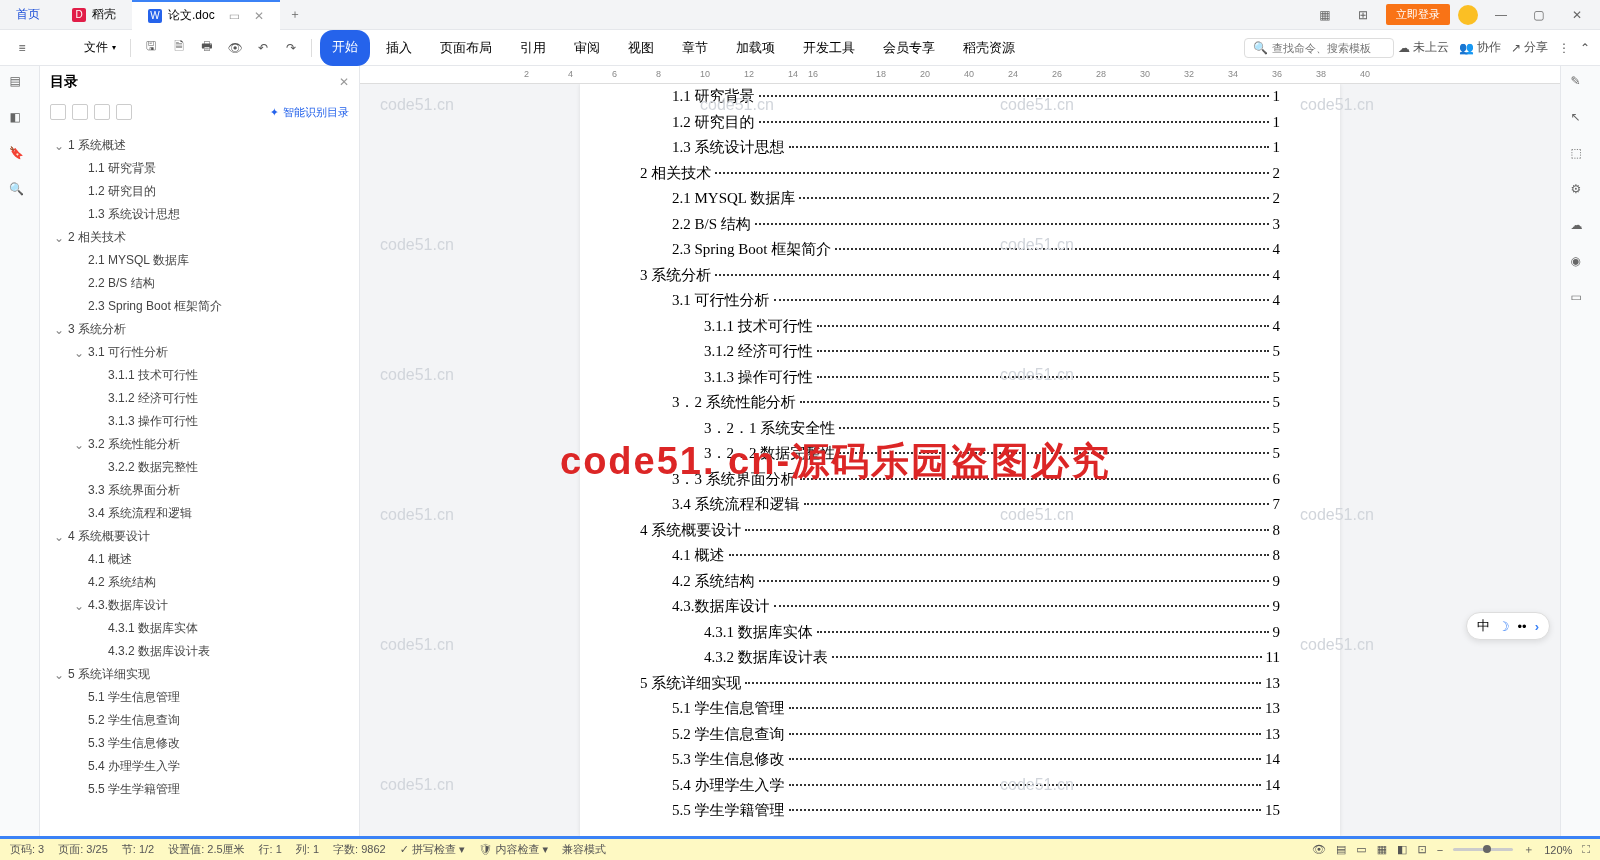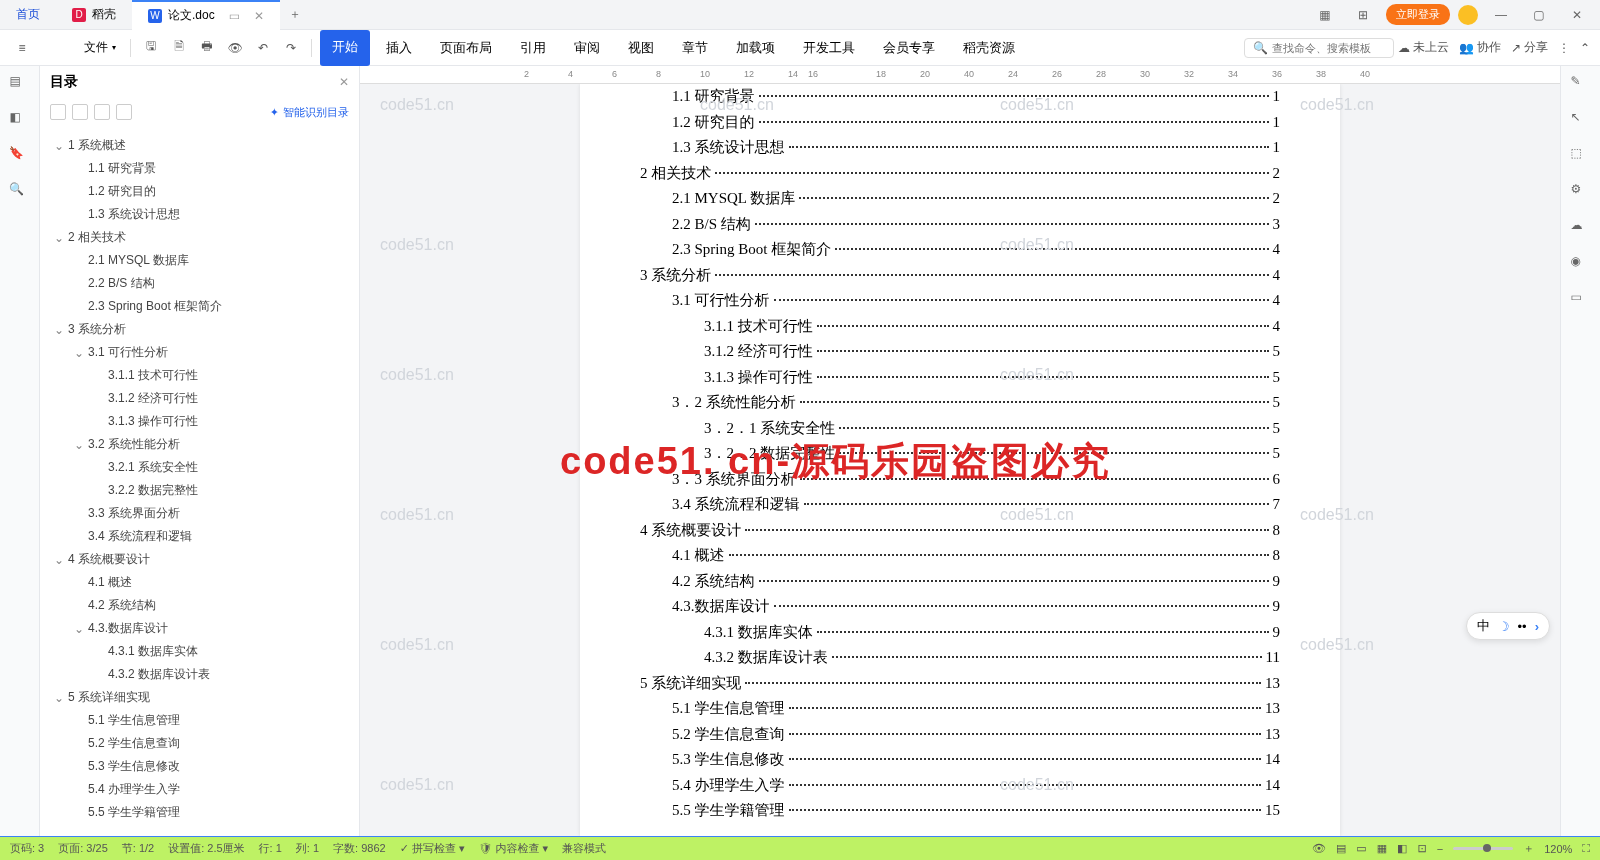--- a/index.html
+++ b/index.html
@@ -14,7 +14,7 @@
 .tab-close { color: #999; margin-left: 8px; }
 .tab-new { width: 30px; text-align: center; color: #666; cursor: pointer; }
 .titlebar-right { margin-left: auto; display: flex; align-items: center; gap: 8px; padding-right: 8px; }
-.login-btn { background: #f97316; color: #fff; padding: 3px 10px; border-radius: 10px; font-size: 11px; }
+.login-btn { background: #f97316; color: #fff; padding: 3px 10px; border-radius: 2px; font-size: 11px; }
 .avatar { width: 20px; height: 20px; border-radius: 50%; background: #fbbf24; }
 .win-btn { width: 30px; text-align: center; color: #666; cursor: pointer; }
 

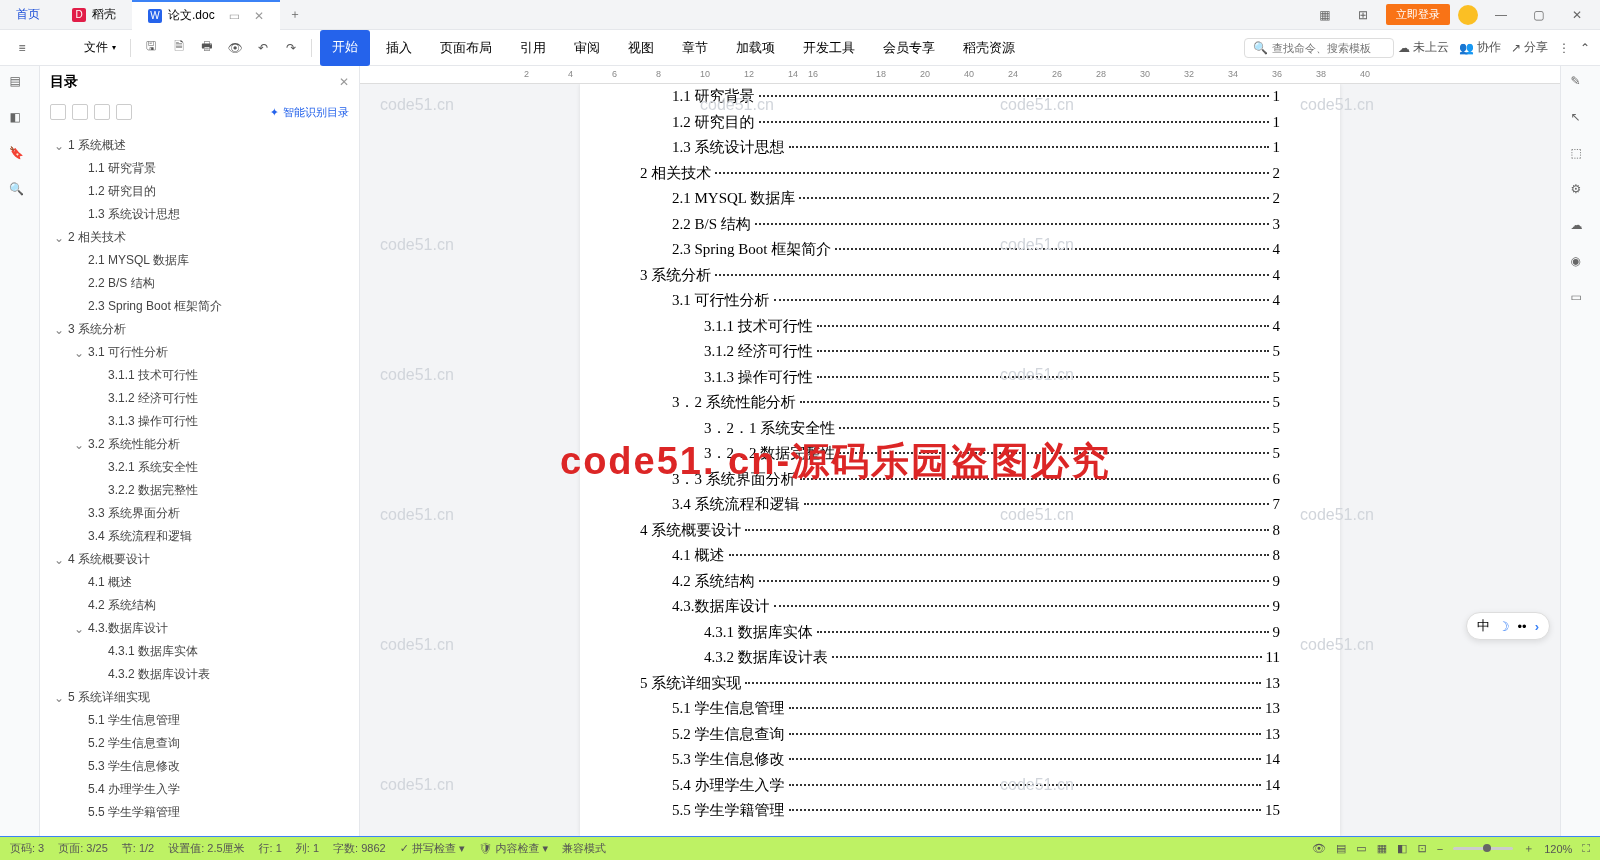--- a/index.html
+++ b/index.html
@@ -24,7 +24,7 @@
 .menu-file { display: flex; align-items: center; gap: 4px; padding: 0 6px; cursor: pointer; margin-left: 40px; }
 .menu-divider { width: 1px; height: 18px; background: #ddd; margin: 0 4px; }
 .menu-tab { padding: 8px 12px; cursor: pointer; font-size: 13px; }
-.menu-tab.active { color: #2563eb; border-bottom: 2px solid #2563eb; background: #2563eb; color: #fff; border-radius: 3px; padding: 8px 12px; }
+.menu-tab.active { color: #2563eb; border-bottom: 2px solid #2563eb; background: #2563eb; color: #fff; border-radius: 13px; padding: 8px 12px; }
 .search-box { margin-left: auto; display: flex; align-items: center; gap: 4px; color: #999; border: 1px solid #ddd; border-radius: 4px; padding: 2px 8px; width: 150px; }
 .search-box input { border: none; outline: none; font-size: 11px; width: 110px; background: transparent; }
 .menubar-right { display: flex; align-items: center; gap: 10px; color: #555; font-size: 12px; }

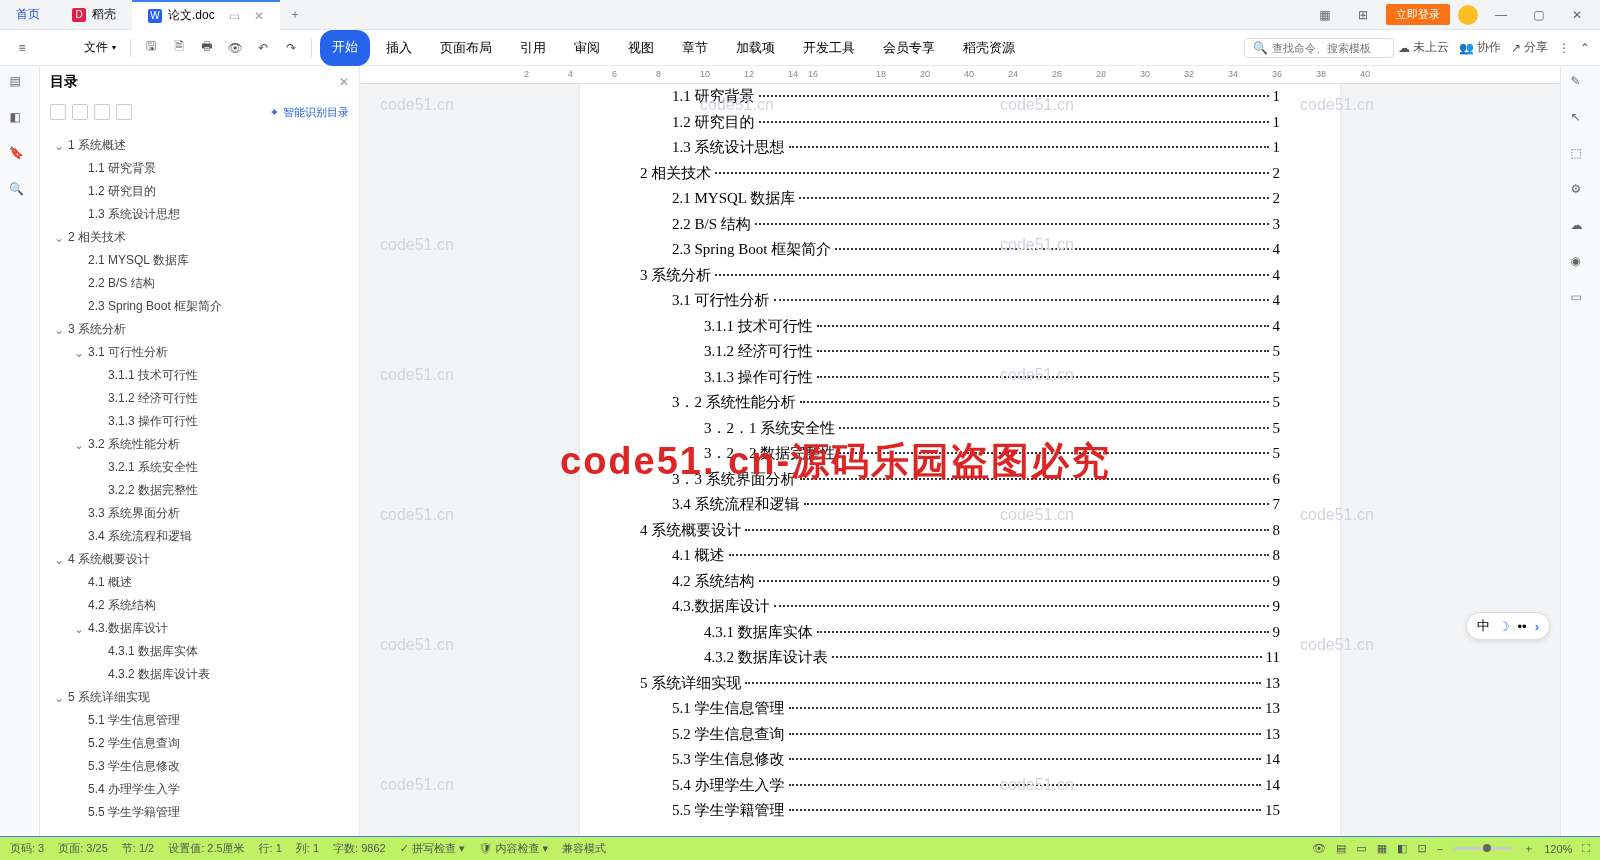--- a/index.html
+++ b/index.html
@@ -221,10 +221,6 @@
         <div class="tree-item tree-l2">
           <span class="tree-chevron">⌄</span>
           <span>3.2 系统性能分析</span>
-        </div>
-        <div class="tree-item tree-l3">
-          <span class="tree-chevron"></span>
-          <span>3.2.1 系统安全性</span>
         </div>
         <div class="tree-item tree-l3">
           <span class="tree-chevron"></span>

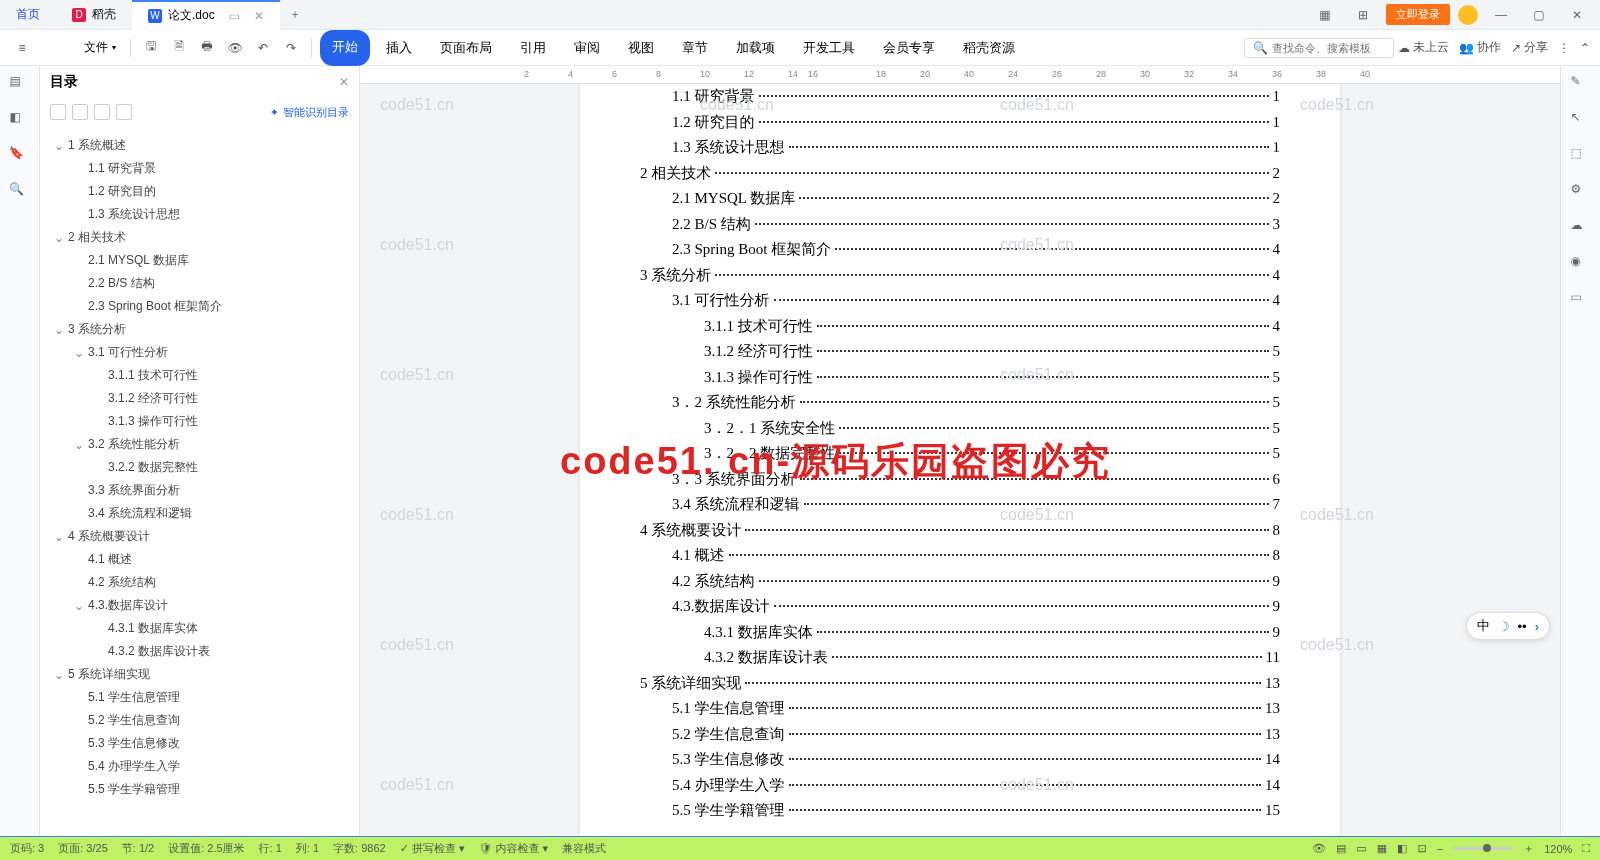--- a/index.html
+++ b/index.html
@@ -70,7 +70,7 @@
 .right-rail-icon { width: 20px; height: 20px; color: #666; cursor: pointer; }
 
 
-.statusbar { height: 24px; background: #bef264; border-top: 1px solid #3b82f6; display: flex; align-items: center; padding: 0 10px; font-size: 11px; color: #555; gap: 14px; }
+.statusbar { height: 24px; background: #fef9c3; border-top: 3px solid #3b82f6; display: flex; align-items: center; padding: 0 10px; font-size: 11px; color: #555; gap: 14px; }
 .statusbar-right { margin-left: auto; display: flex; align-items: center; gap: 10px; }
 .status-item { cursor: pointer; }
 .zoom-slider { width: 60px; height: 3px; background: #ccc; position: relative; border-radius: 2px; }

